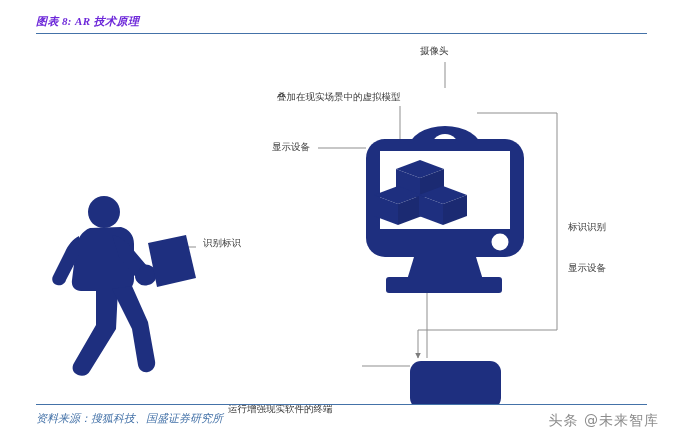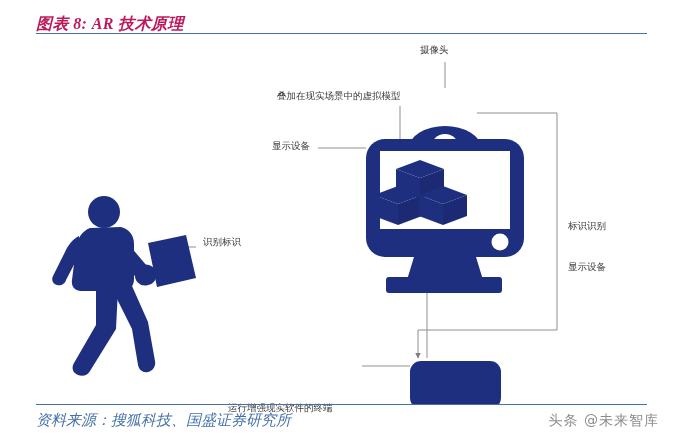--- a/index.html
+++ b/index.html
@@ -13,8 +13,8 @@
   .fig-title{
     position:absolute;left:36px;top:14px;
     font-family:"Liberation Serif","DejaVu Serif",serif;
-    font-style:italic;font-weight:bold;font-size:16px;
-    color:#be185d;letter-spacing:.4px;white-space:nowrap;
+    font-style:italic;font-weight:bold;font-size:11px;
+    color:#6d28d9;letter-spacing:.4px;white-space:nowrap;
   }
   .rule-top{
     position:absolute;left:36px;top:33px;width:611px;height:0;

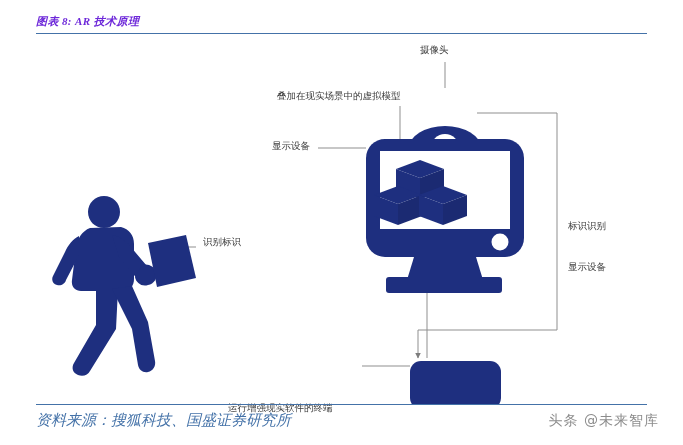--- a/index.html
+++ b/index.html
@@ -43,7 +43,7 @@
 
   .cap{
     position:absolute;font-size:9.5px;color:#3a3a3a;line-height:1.45;
-    white-space:pre;font-family:Liberation Mono, monospace;
+    white-space:pre;font-family:Liberation Sans, sans-serif;
   }
   .cap-overlay{left:232px;top:54px;margin-left:45px;}
   .cap-display{left:272px;top:104px;}

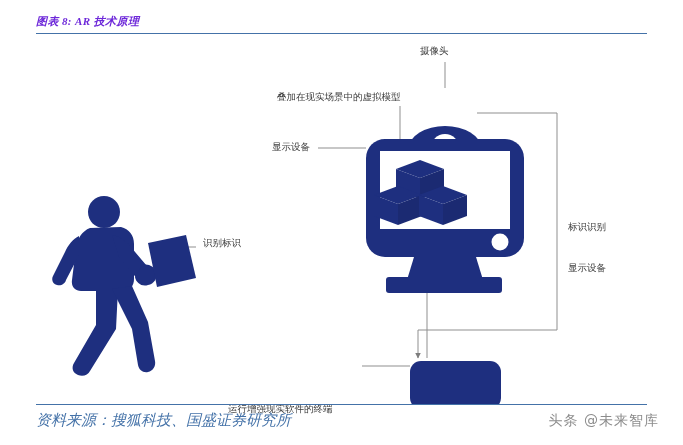--- a/index.html
+++ b/index.html
@@ -28,7 +28,7 @@
   .fig-source{
     position:absolute;left:36px;top:411px;
     font-family:"Liberation Serif","DejaVu Serif",serif;
-    font-style:italic;font-size:15px;color:#4472a8;white-space:nowrap;
+    font-style:italic;font-size:11px;color:#4472a8;white-space:nowrap;
   }
   .watermark{
     position:absolute;right:24px;top:412px;

